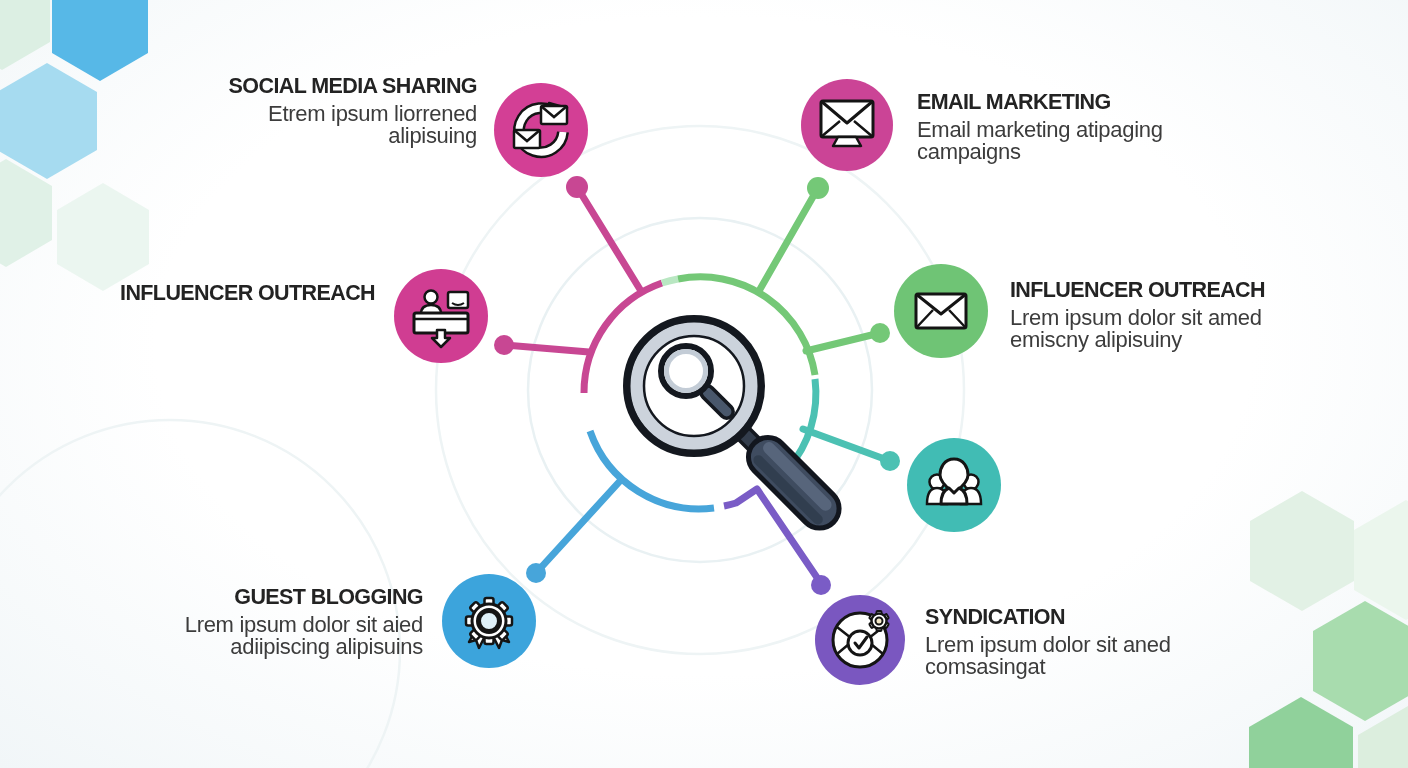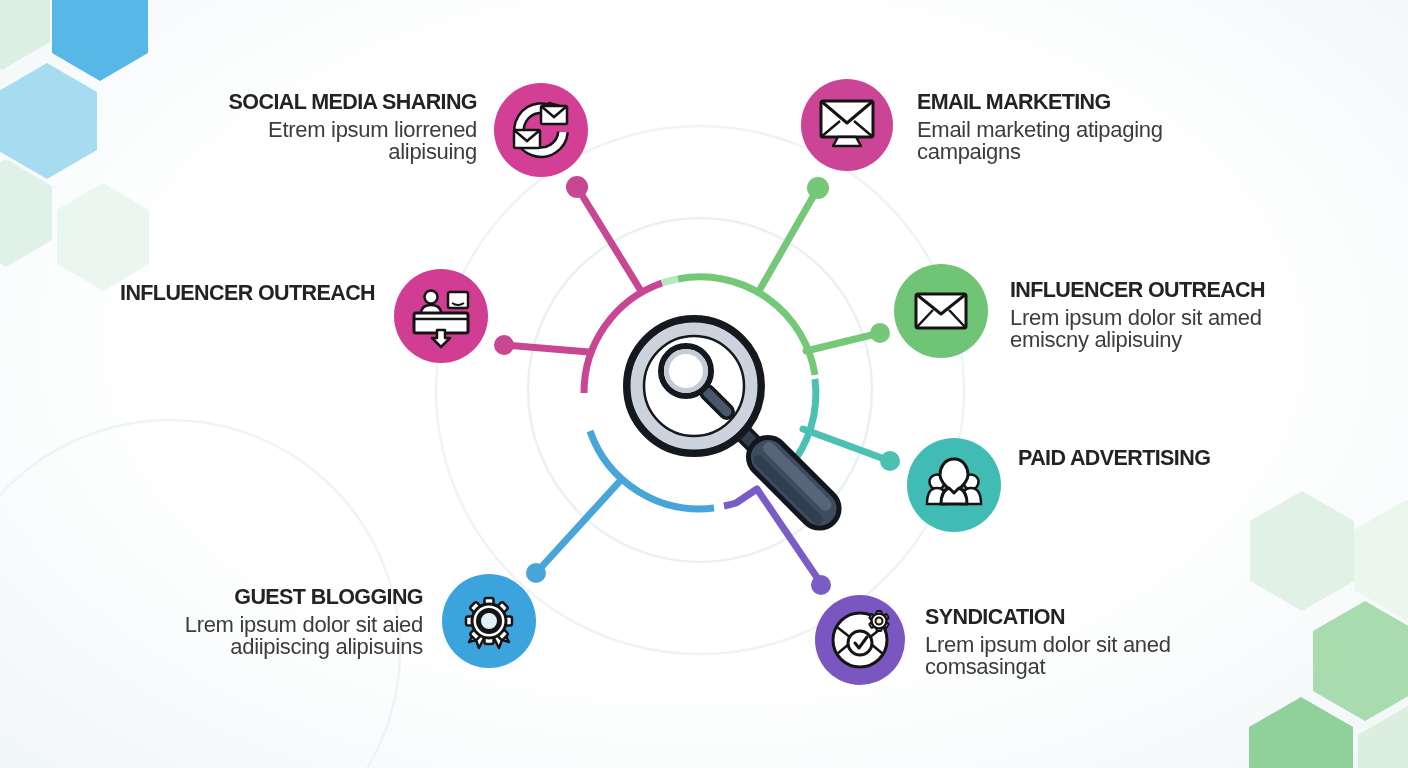--- a/index.html
+++ b/index.html
@@ -22,7 +22,7 @@
   }
   .t-left{text-align:right;}
   .t-right{text-align:left;}
-  #nt-1{right:931px;top:90px;width:320px;}
+  #nt-1{right:931px;top:74px;width:320px;}
   #nt-2{left:917px;top:90px;width:330px;}
   #nt-3{right:1033px;top:281px;width:320px;}
   #nt-4{left:1010px;top:278px;width:330px;}

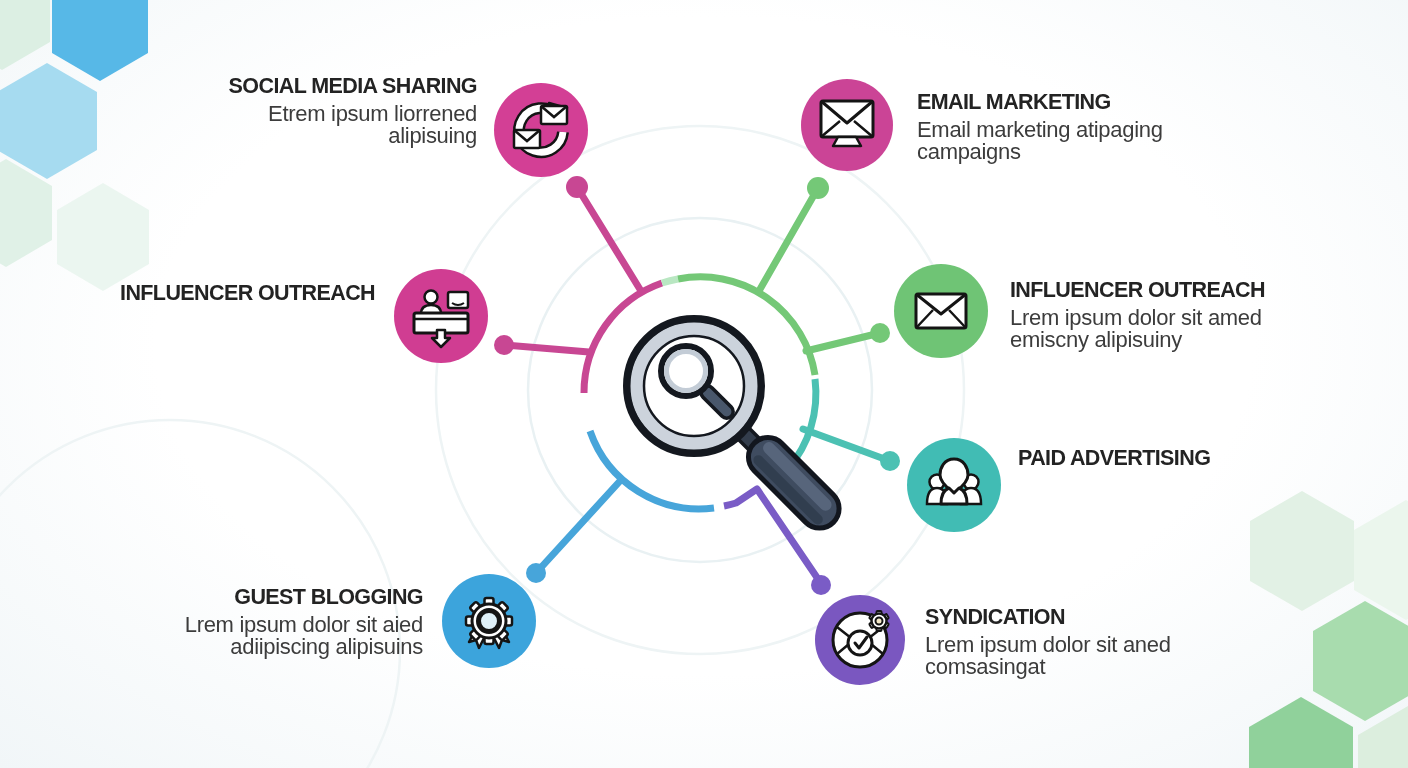--- a/index.html
+++ b/index.html
@@ -269,7 +269,6 @@
   </div>
 
   <div class="node-text t-right" id="nt-5">
-    <div class="node-title">PAID ADVERTISING</div>
   </div>
 
   <div class="node-text t-left" id="nt-6">

